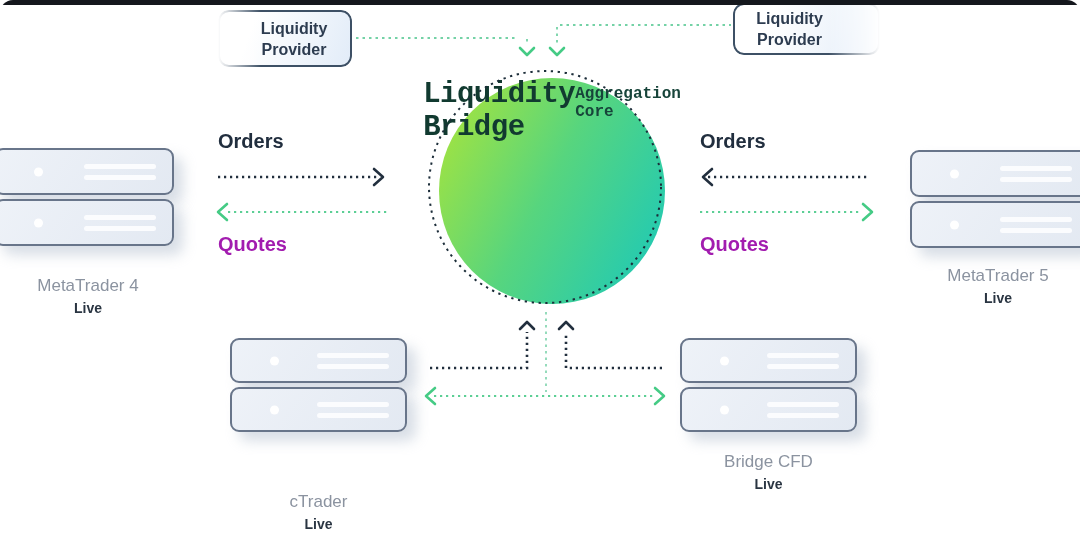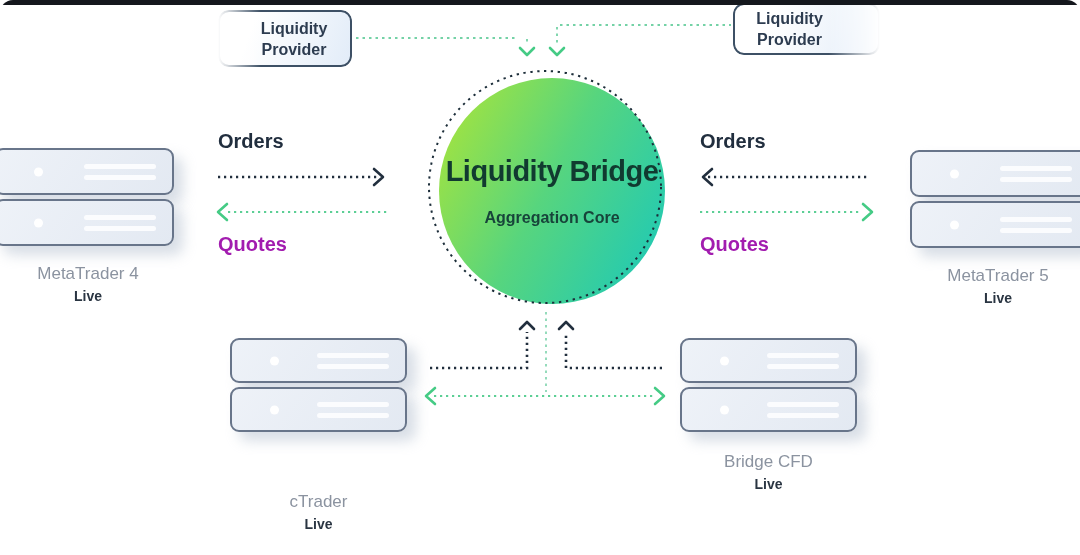--- a/index.html
+++ b/index.html
@@ -42,7 +42,7 @@
     border-radius:50%;
     background:linear-gradient(118deg,#a7e43c 5%,#57d57e 48%,#1ec9b7 95%);
     z-index:2;
-    display:flex; flex-direction:column; align-items:center; justify-content:center;
+    display:flex; align-items:flex-start; justify-content:center;font-family:Liberation Mono, monospace;
   }
   .bridge-title { font-size:29px; font-weight:bold; letter-spacing:-0.5px; color:#113a30; }
   .bridge-subtitle { font-size:16px; font-weight:600; color:#17443a; margin-top:21px; }

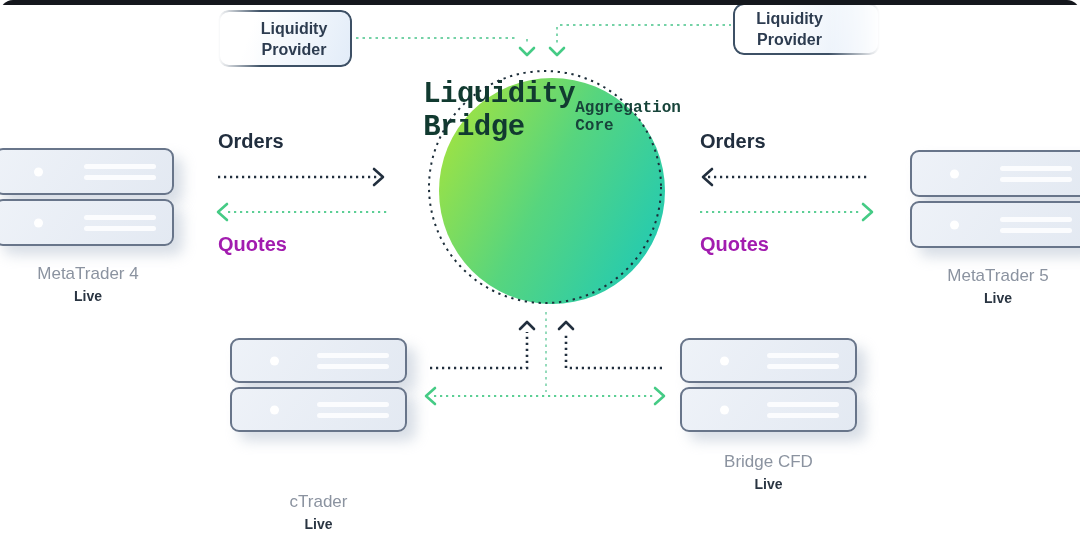--- a/index.html
+++ b/index.html
@@ -45,7 +45,7 @@
     display:flex; align-items:flex-start; justify-content:center;font-family:Liberation Mono, monospace;
   }
   .bridge-title { font-size:29px; font-weight:bold; letter-spacing:-0.5px; color:#113a30; }
-  .bridge-subtitle { font-size:16px; font-weight:600; color:#17443a; margin-top:21px; }
+  .bridge-subtitle { font-size:16px; font-weight:600; color:#17443a; margin-top:7px; }
 
   
   .wires { position:absolute; left:0; top:0; z-index:3; pointer-events:none; }

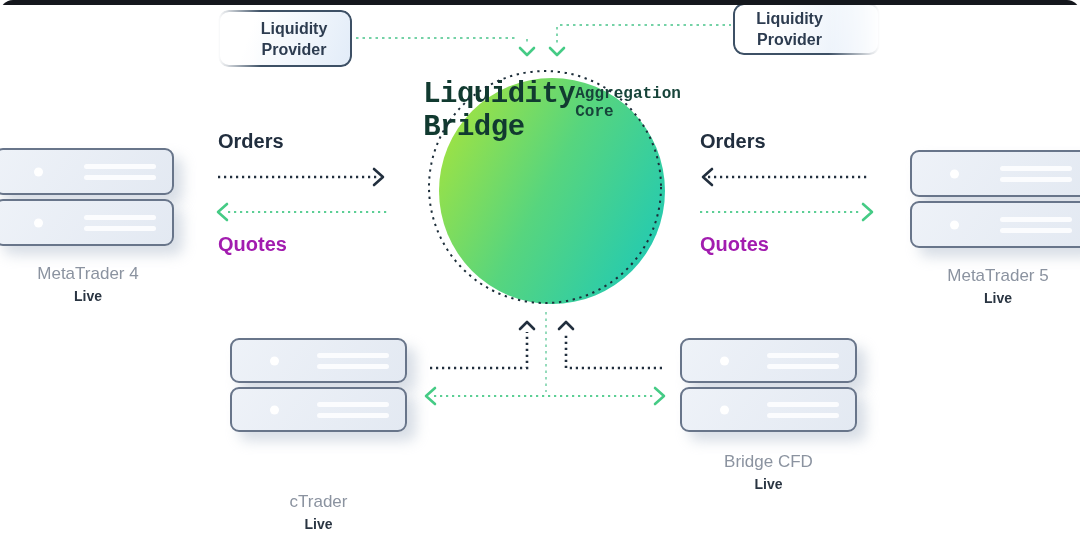--- a/index.html
+++ b/index.html
@@ -160,7 +160,7 @@
         </span>
     </div>
   </div>
-  <div class="stack-label" style="left:0px; top:264px; width:176px;">
+  <div class="stack-label" style="left:0px; top:276px; width:176px;">
     <div class="name">MetaTrader 4</div>
     <div class="live">Live</div>
   </div>

